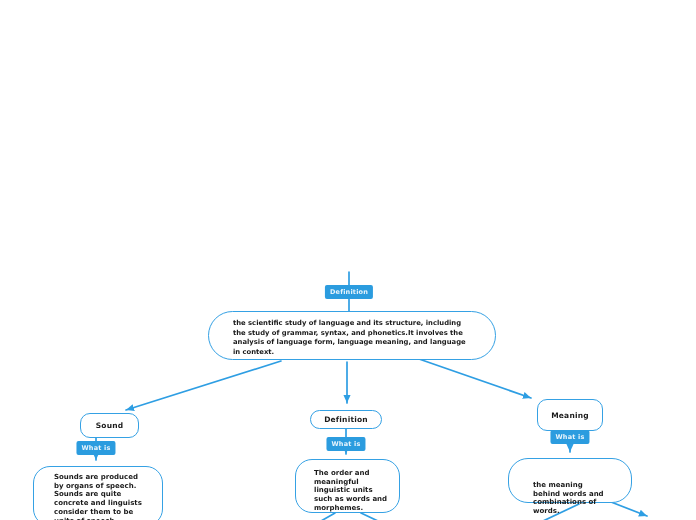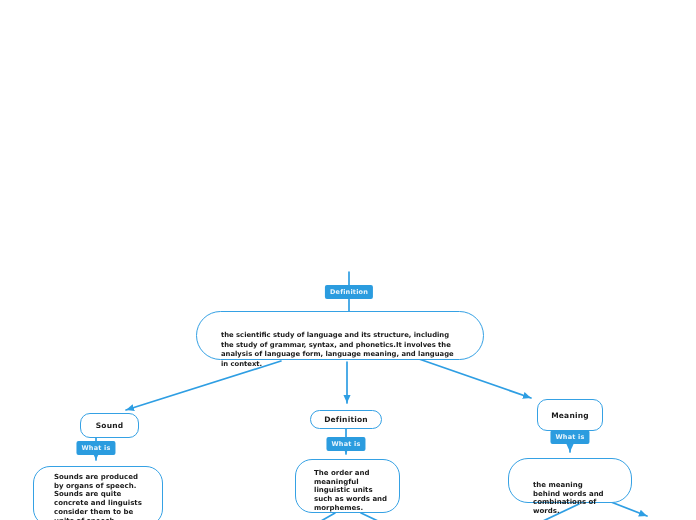--- a/index.html
+++ b/index.html
@@ -50,11 +50,11 @@
     letter-spacing: 0.7px;
   }
   .n-def {
-    left: 196px; top: 311px; width: 288px; height: 49px;
+    left: 208px; top: 311px; width: 288px; height: 49px;
     border-radius: 25px;
     font-size: 6.8px;
     line-height: 9.6px;
-    padding: 19px 6px 0 24px;
+    padding: 7px 6px 0 24px;
     white-space: pre-line;
   }
   .desc {

